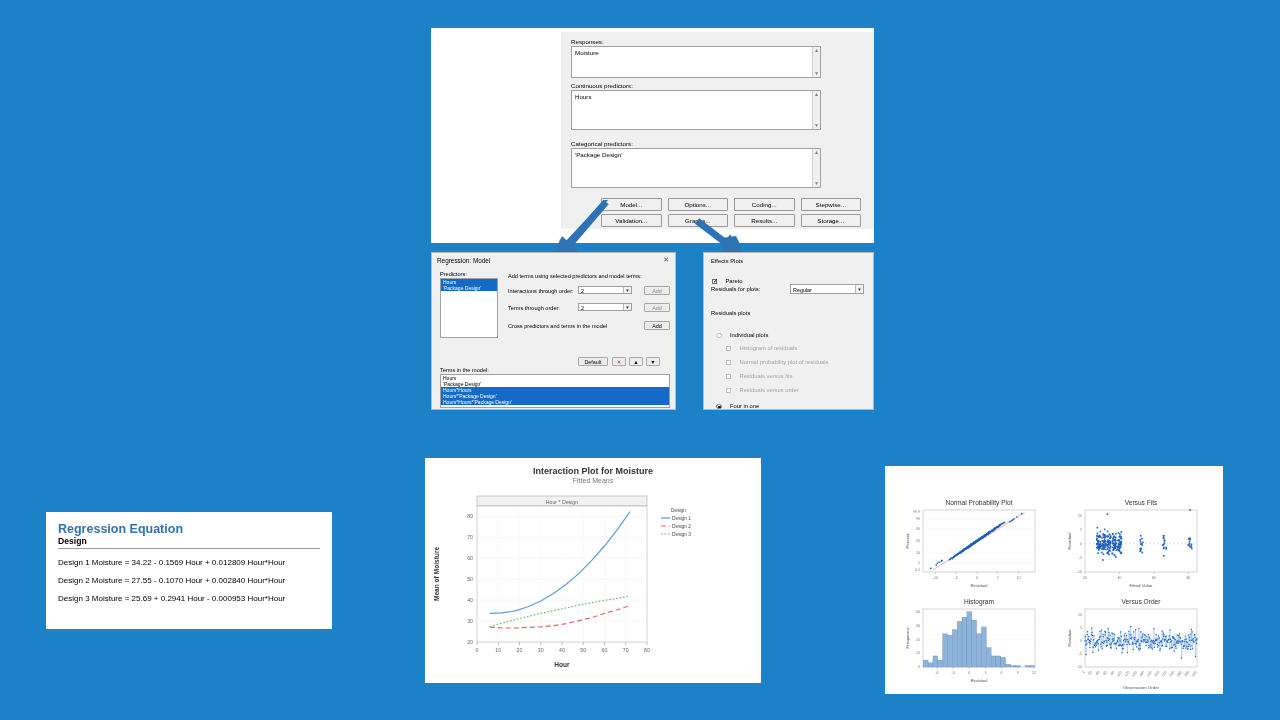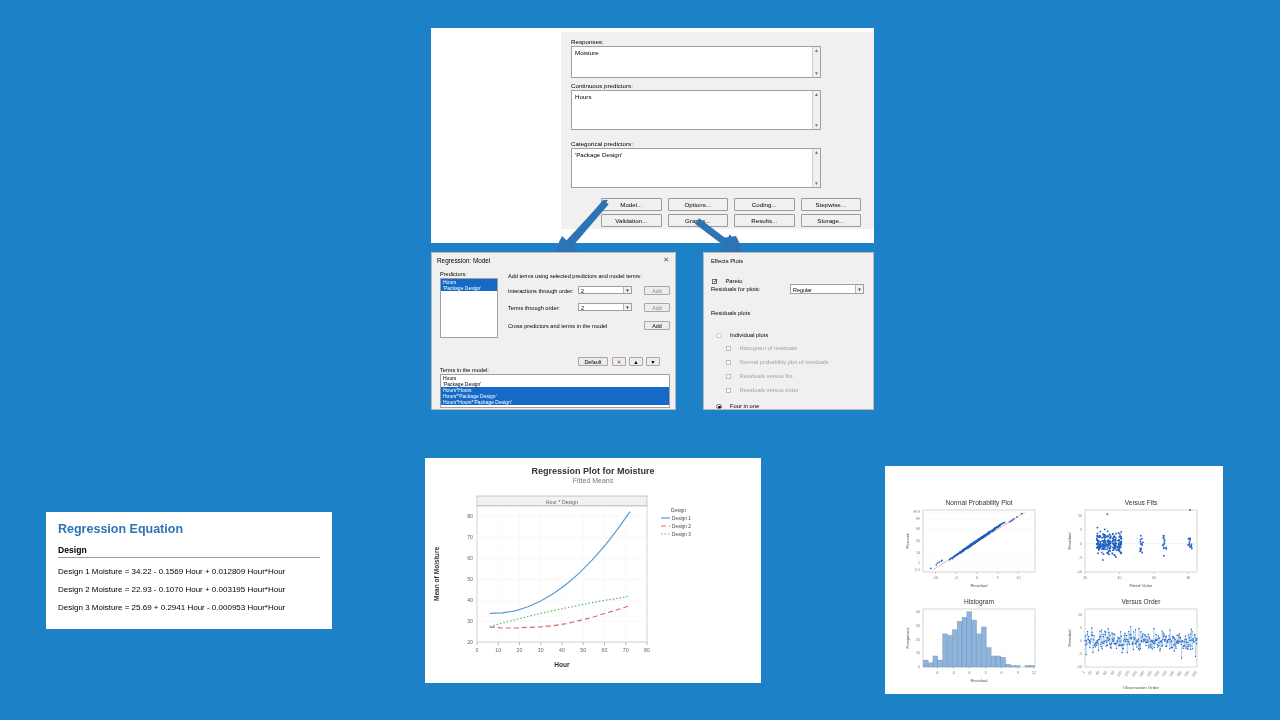--- a/index.html
+++ b/index.html
@@ -264,7 +264,7 @@
 </div>
 
 <div class="panel" id="inter-plot">
-  <div id="ip-title">Regression Plot for Moisture</div>
+  <div id="ip-title">Interaction Plot for Moisture</div>
   <div id="ip-sub">Fitted Means</div>
   <svg id="ip-svg" width="336" height="190" style="position:absolute;left:0;top:32px;">
       <rect x="52" y="6" width="170" height="10" fill="#f2f2f2" stroke="#999" stroke-width="0.5"></rect>

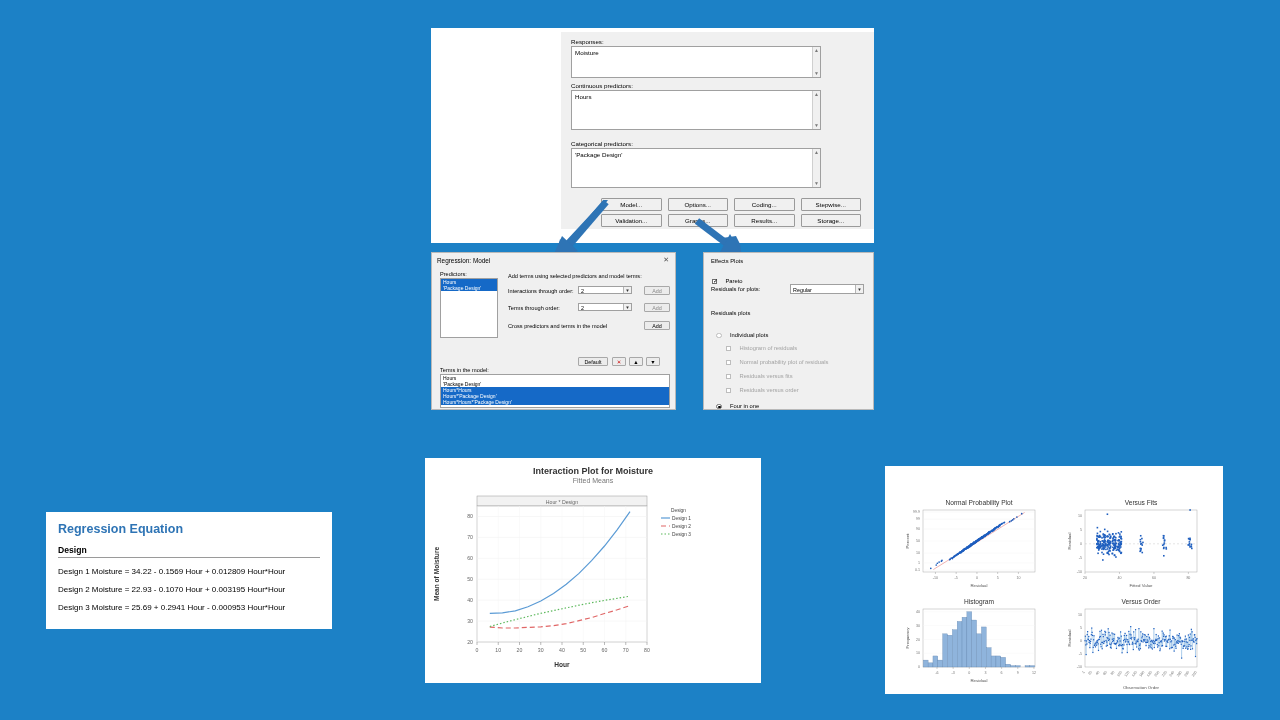--- a/index.html
+++ b/index.html
@@ -77,7 +77,7 @@
   
   #reg-eq { left:42px; top:512px; width:290px; height:117px;
     background:#fff; border-left:4px solid #1C81C6; padding:10px 12px 0 12px; }
-  #reg-eq-title { color:#2E74B5; font-size:12.5px; font-weight:bold; margin-bottom:9px; }
+  #reg-eq-title { color:#2E74B5; font-size:12.5px; font-weight:bold; margin-bottom:0; }
   #reg-eq-sub { font-size:8.6px; font-weight:bold; color:#000;
     border-bottom:1px solid #9a9a9a; padding-bottom:2px; }
   .eqline { font-size:8px; color:#000; margin-top:9px; white-space:nowrap; }

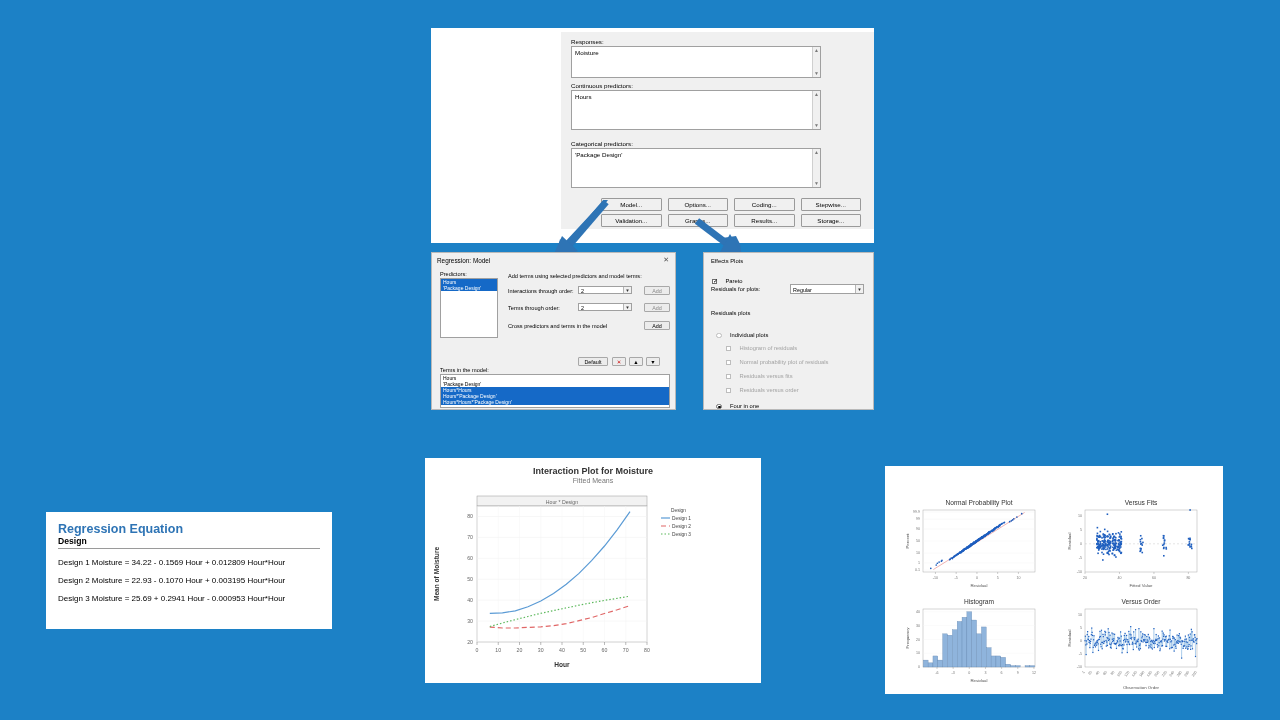--- a/index.html
+++ b/index.html
@@ -259,7 +259,7 @@
   <div id="reg-eq-title">Regression Equation</div>
   <div id="reg-eq-sub">Design</div>
   <div class="eqline">Design 1  Moisture = 34.22 - 0.1569 Hour + 0.012809 Hour*Hour</div>
-  <div class="eqline">Design 2  Moisture = 22.93 - 0.1070 Hour + 0.003195 Hour*Hour</div>
+  <div class="eqline">Design 2  Moisture = 27.55 - 0.1070 Hour + 0.002840 Hour*Hour</div>
   <div class="eqline">Design 3  Moisture = 25.69 + 0.2941 Hour - 0.000953 Hour*Hour</div>
 </div>
 

